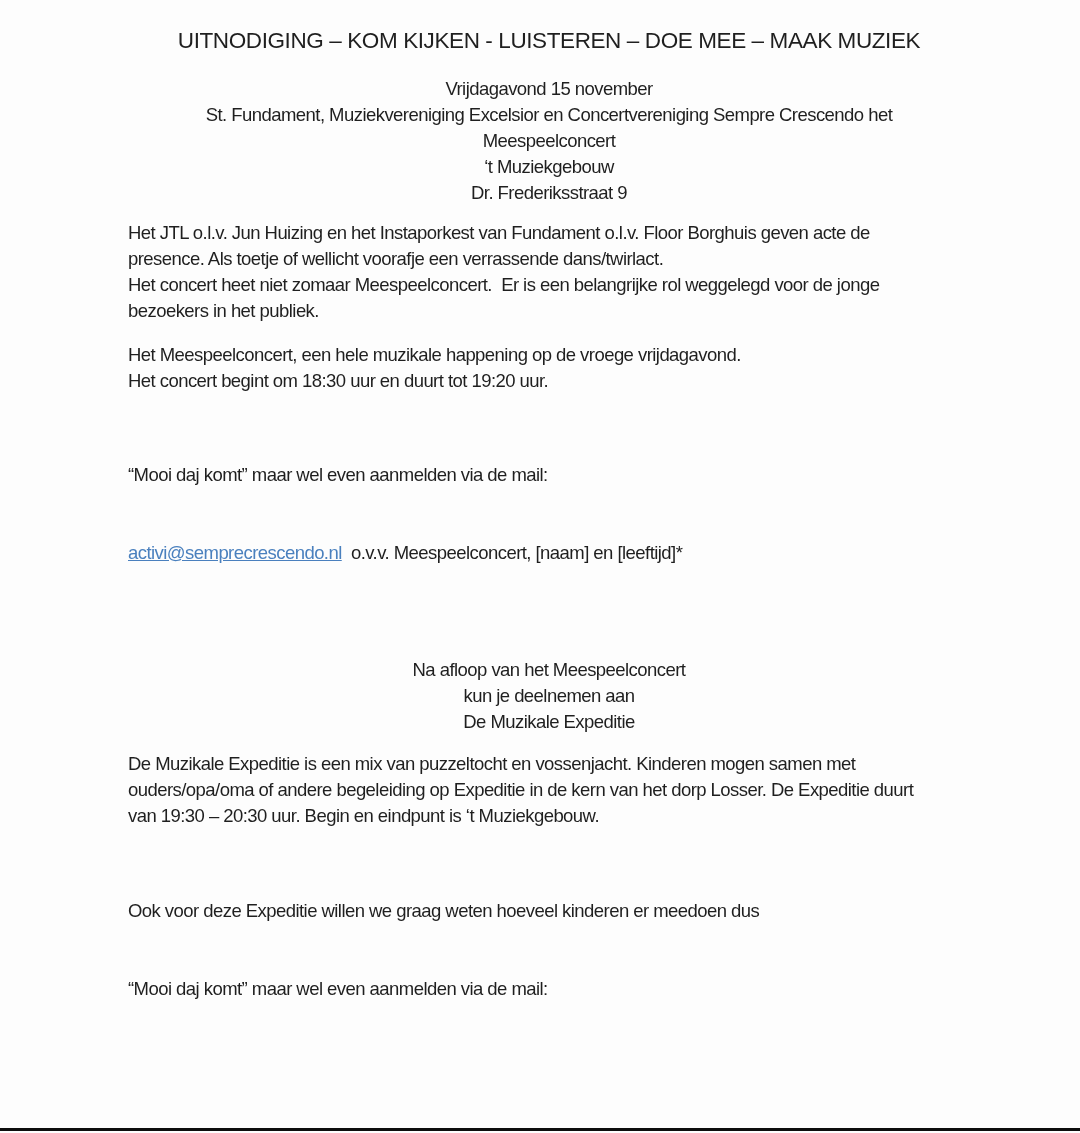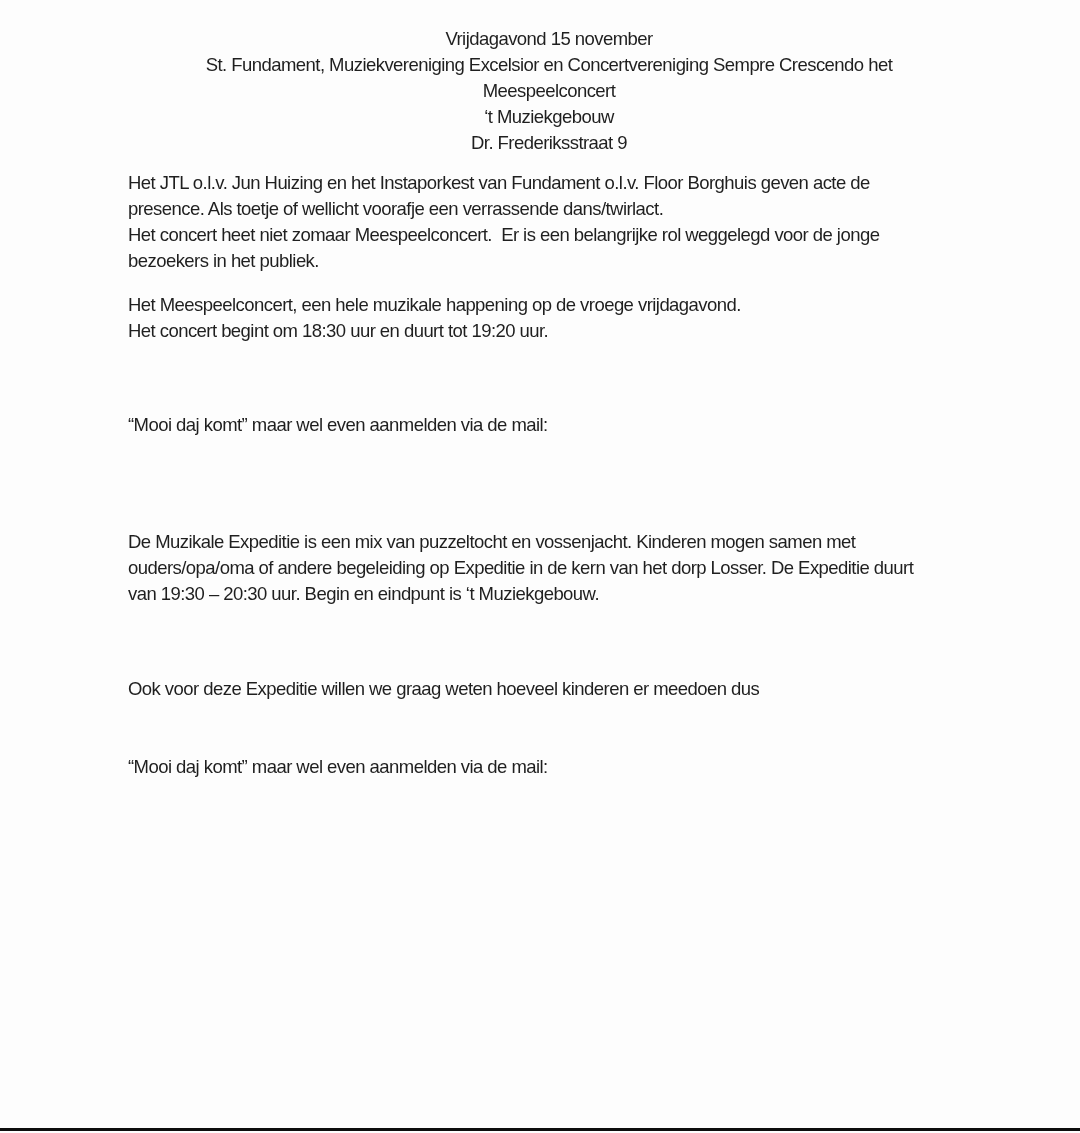--- a/index.html
+++ b/index.html
@@ -59,6 +59,7 @@
 <div class="page" style="color: rgb(31, 31, 31);">
   <main class="content">
 
+    <h1 class="title">UITNODIGING – KOM KIJKEN - LUISTEREN – DOE MEE – MAAK MUZIEK</h1>
 
     <div class="block center event-block">Vrijdagavond 15 november
 St. Fundament, Muziekvereniging Excelsior en Concertvereniging Sempre Crescendo het

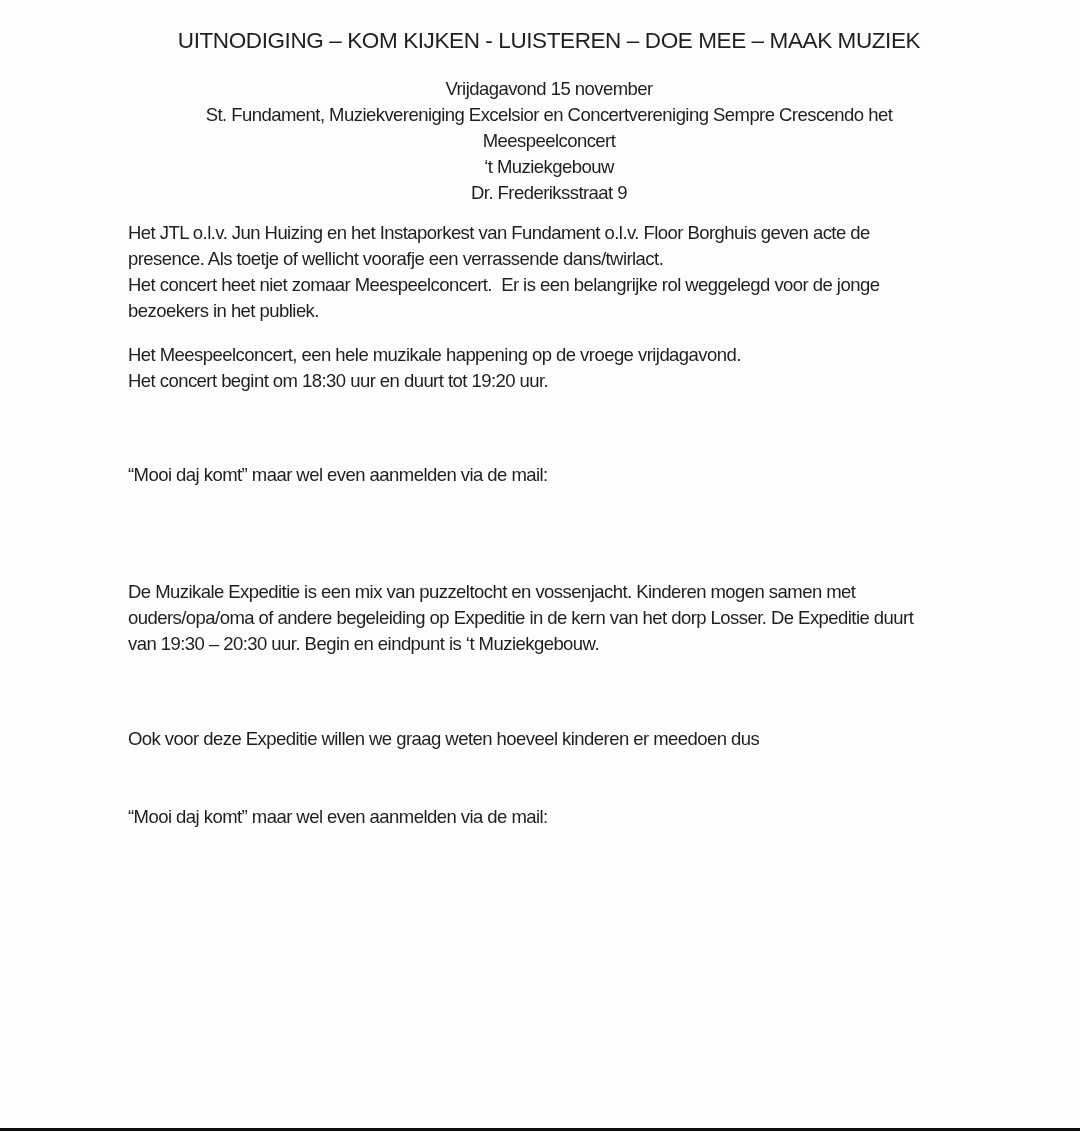--- a/index.html
+++ b/index.html
@@ -79,6 +79,7 @@
 
     <div class="block signup-1">
       <div>“Mooi daj komt” maar wel even aanmelden via de mail:</div>
+      <div class="linkline"><a href="#" class="email" style="color: rgb(74, 128, 190);">activi@semprecrescendo.nl</a><span>  o.v.v. Meespeelconcert, [naam] en [leeftijd]*</span></div>
     </div>
 
 

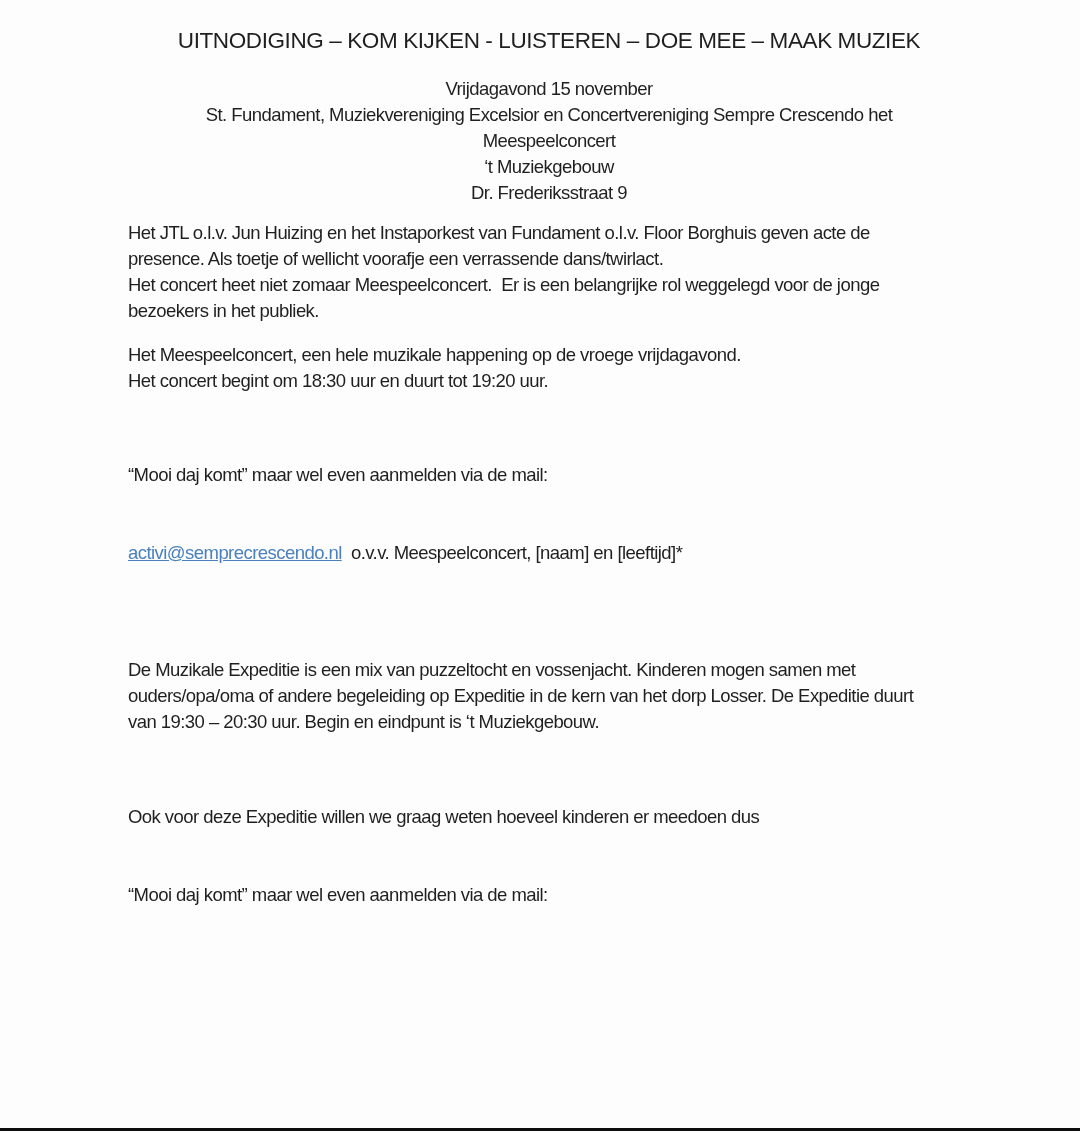--- a/index.html
+++ b/index.html
@@ -82,6 +82,9 @@
       <div class="linkline"><a href="#" class="email" style="color: rgb(74, 128, 190);">activi@semprecrescendo.nl</a><span>  o.v.v. Meespeelconcert, [naam] en [leeftijd]*</span></div>
     </div>
 
+    <div class="block center expeditie-hdr">Na afloop van het Meespeelconcert
+kun je deelnemen aan
+De Muzikale Expeditie</div>
 
     <p class="block p-expeditie">De Muzikale Expeditie is een mix van puzzeltocht en vossenjacht. Kinderen mogen samen met
 ouders/opa/oma of andere begeleiding op Expeditie in de kern van het dorp Losser. De Expeditie duurt

